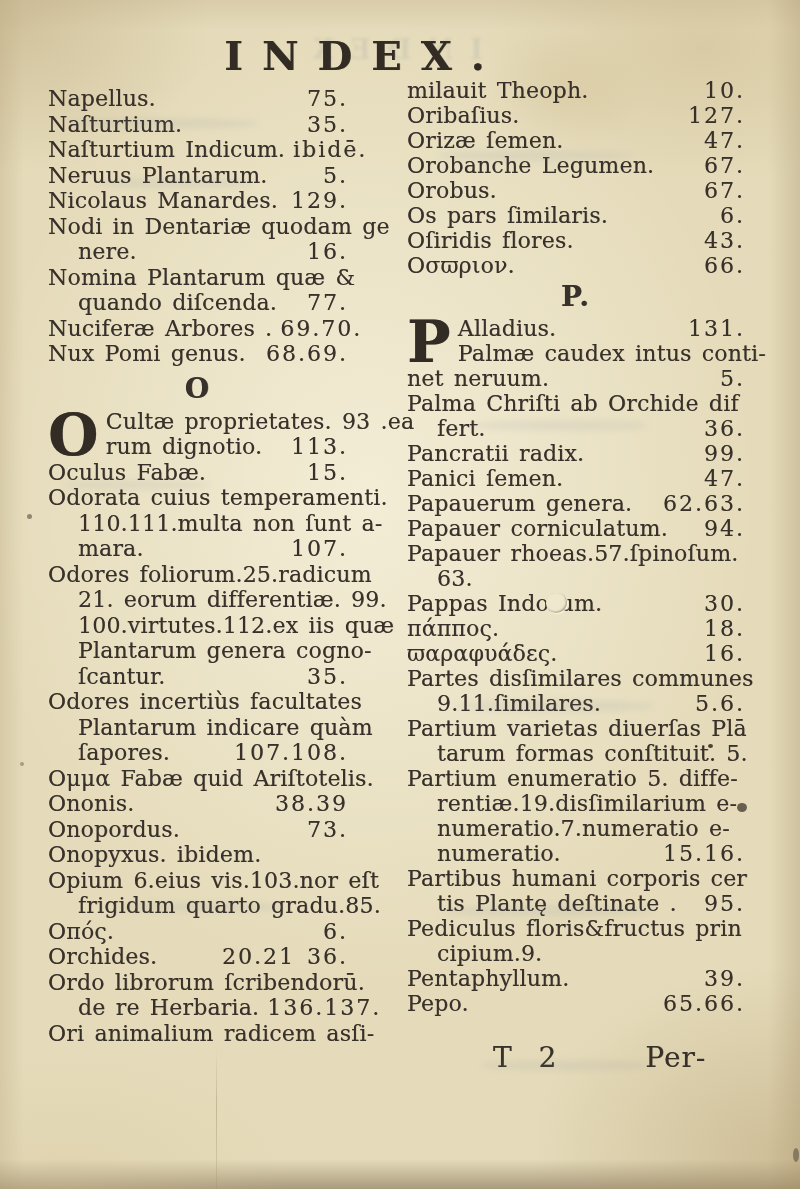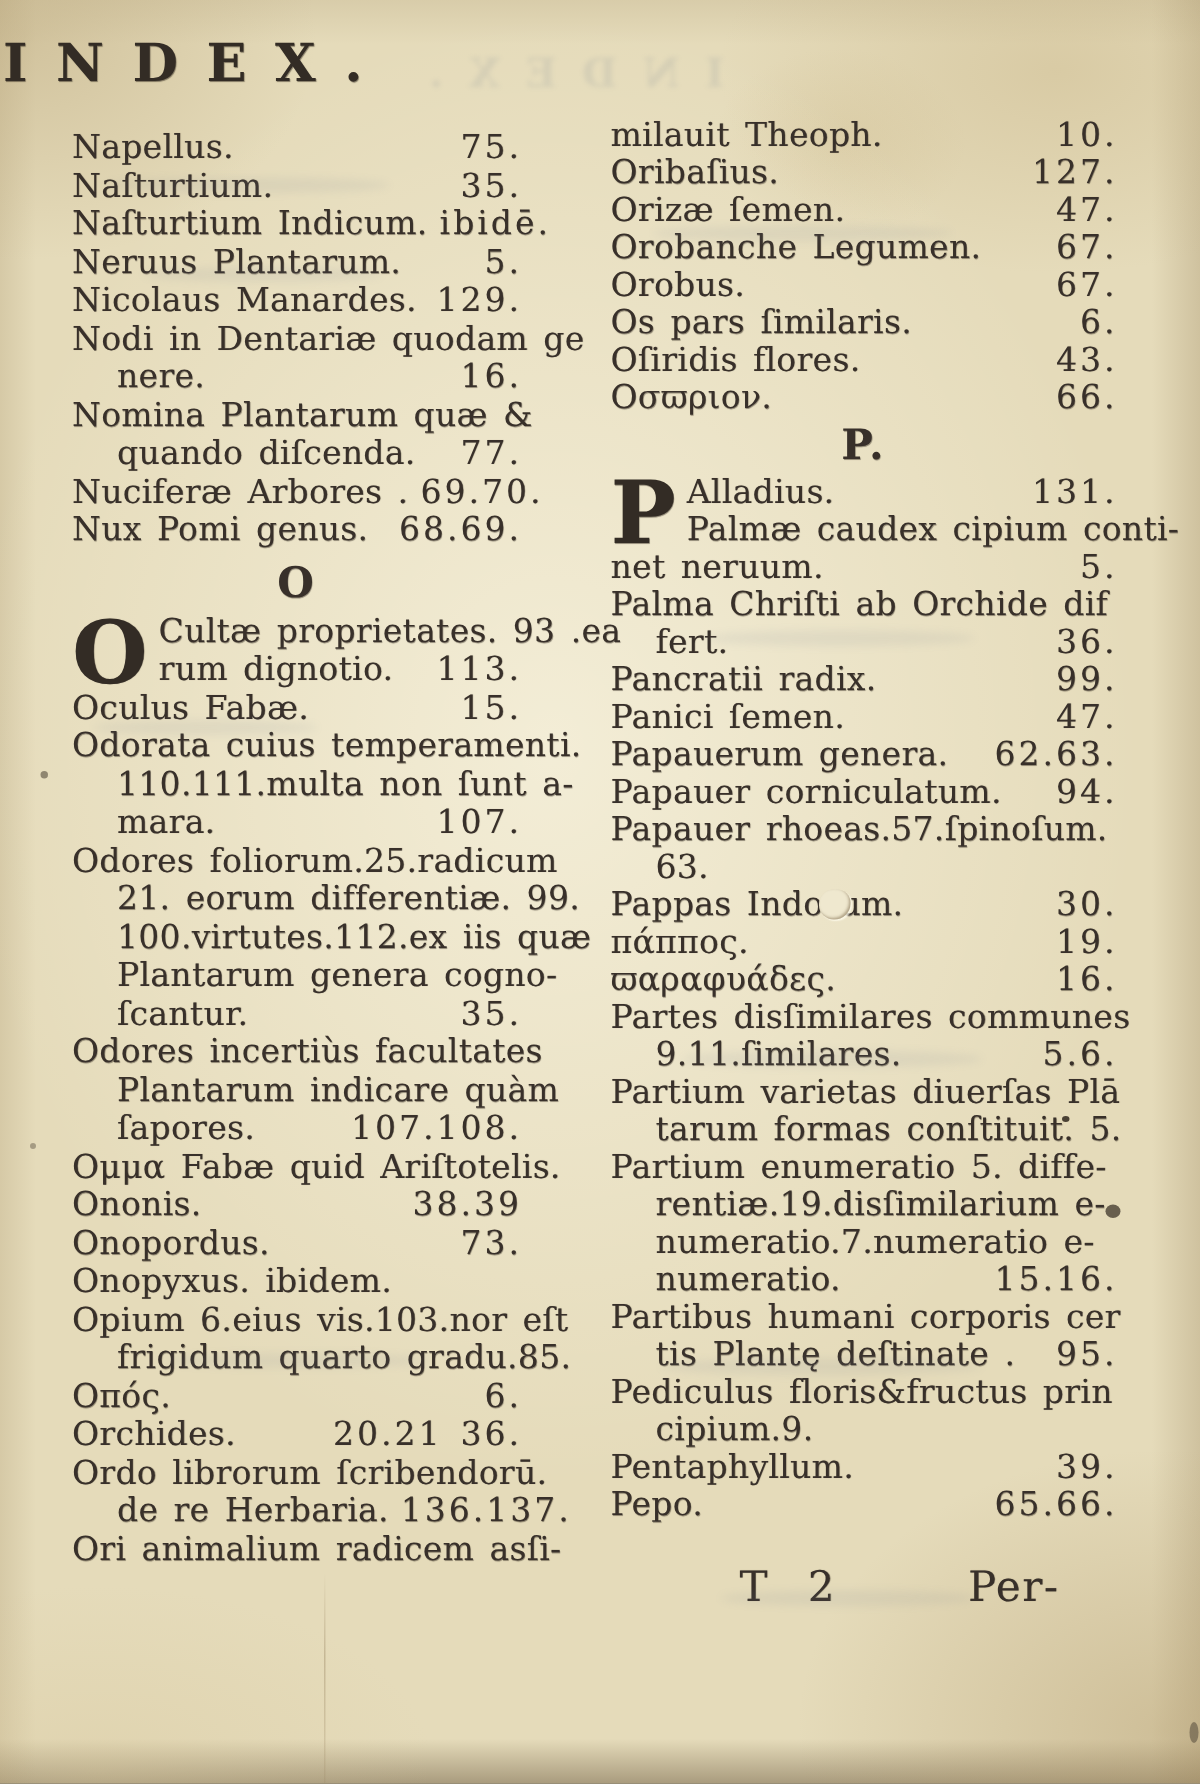--- a/index.html
+++ b/index.html
@@ -17,8 +17,8 @@
       linear-gradient(to right, rgba(160,138,96,.22) 0, rgba(160,138,96,0) 3%, rgba(160,138,96,0) 96%, rgba(150,128,88,.28) 100%),
       linear-gradient(to bottom, rgba(165,145,104,.20) 0, rgba(165,145,104,0) 2.5%, rgba(165,145,104,0) 97.5%, rgba(96,78,52,.45) 100%);
     color:#38302a;}
-  .title{position:absolute;top:20px;left:0;width:704px;margin:2px;text-align:left;
-    font-size:35px;font-weight:bold;letter-spacing:19px;color:#332c25;
+  .title{position:absolute;top:20px;left:0;width:704px;margin:12px;text-align:center;
+    font-size:40px;font-weight:bold;letter-spacing:19px;color:#332c25;
     text-shadow:.4px .4px .6px rgba(40,32,22,.5);}
   .ghost-title{position:absolute;top:34px;left:24px;width:704px;text-align:center;
     font-size:27px;font-weight:bold;letter-spacing:17px;color:#72808f;

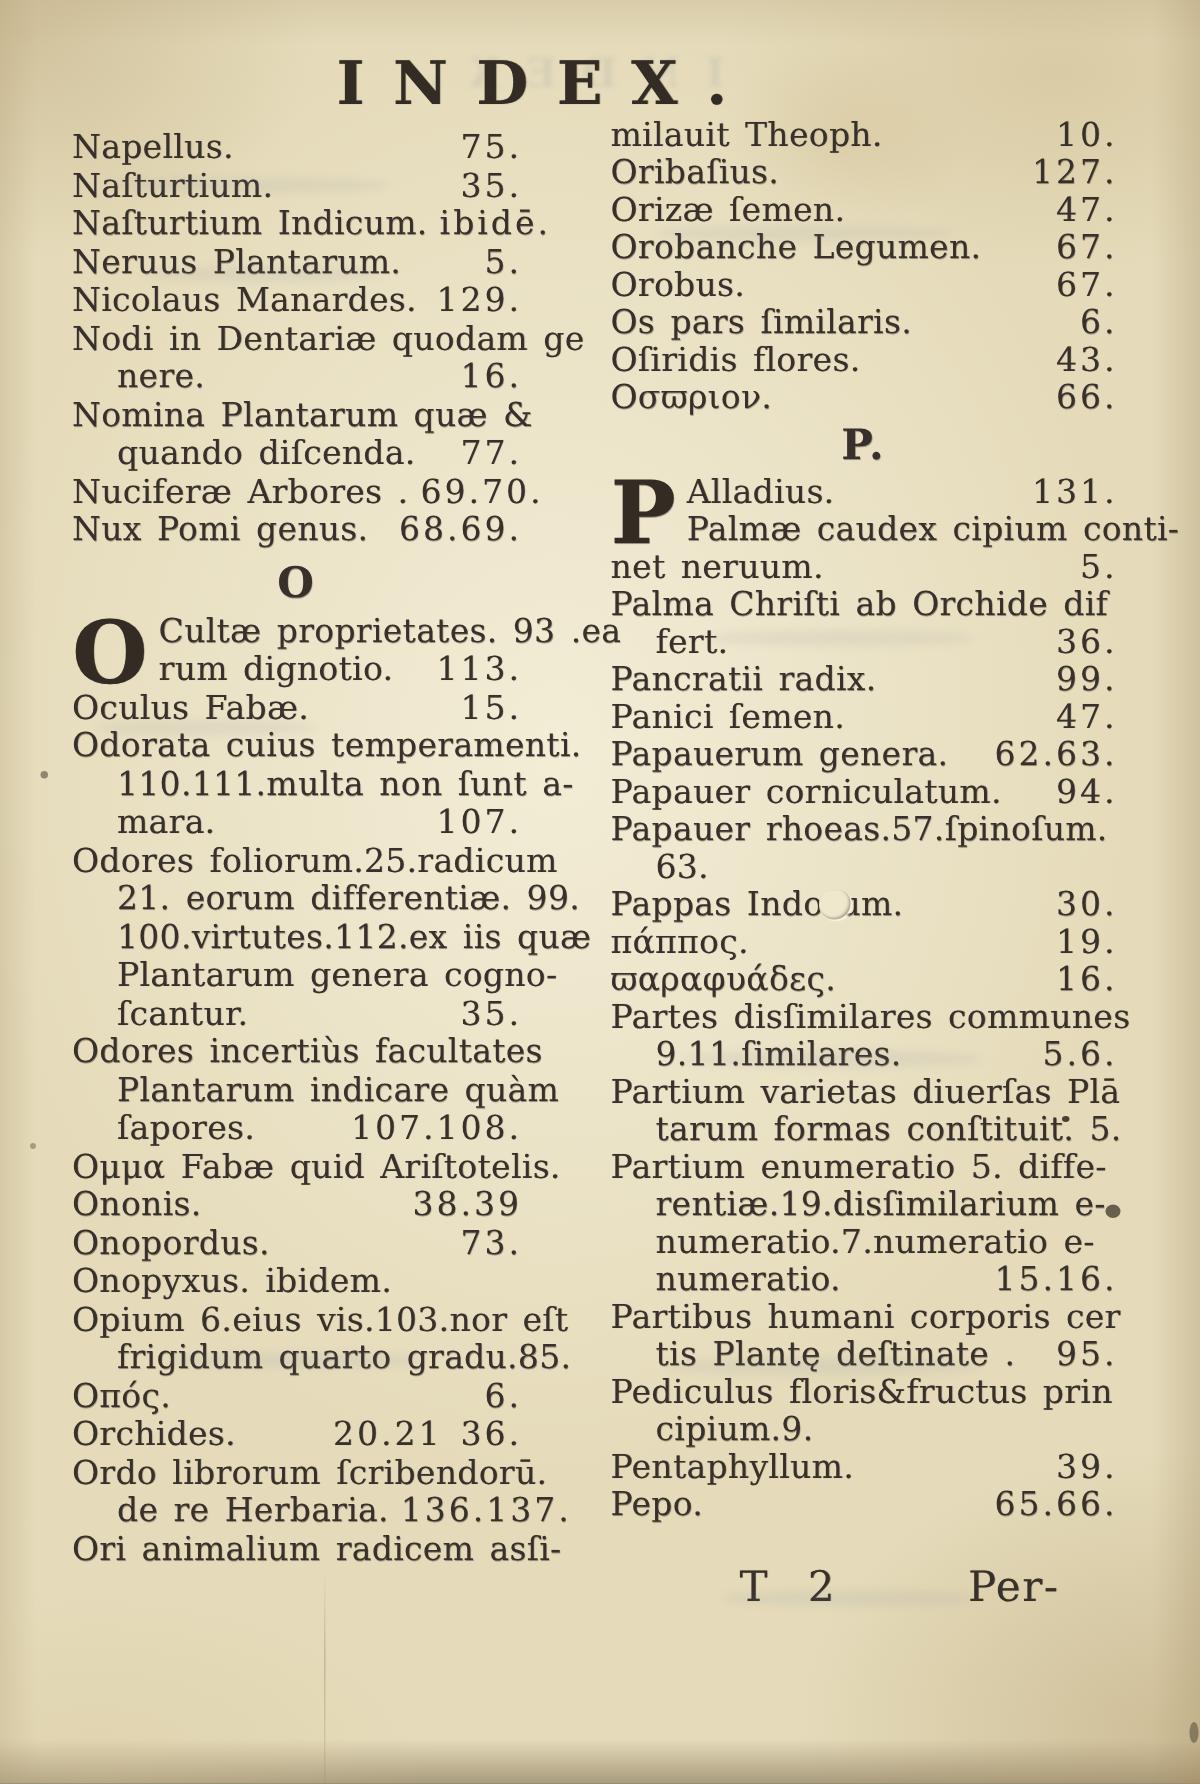--- a/index.html
+++ b/index.html
@@ -238,7 +238,7 @@
             <span class="n">131.</span>
           </div>
           <div class="line">
-            <span class="t">Palmæ caudex cipium conti-</span>
+            <span class="t">Palmæ caudex intus conti-</span>
           </div>
         </div>
       </div>

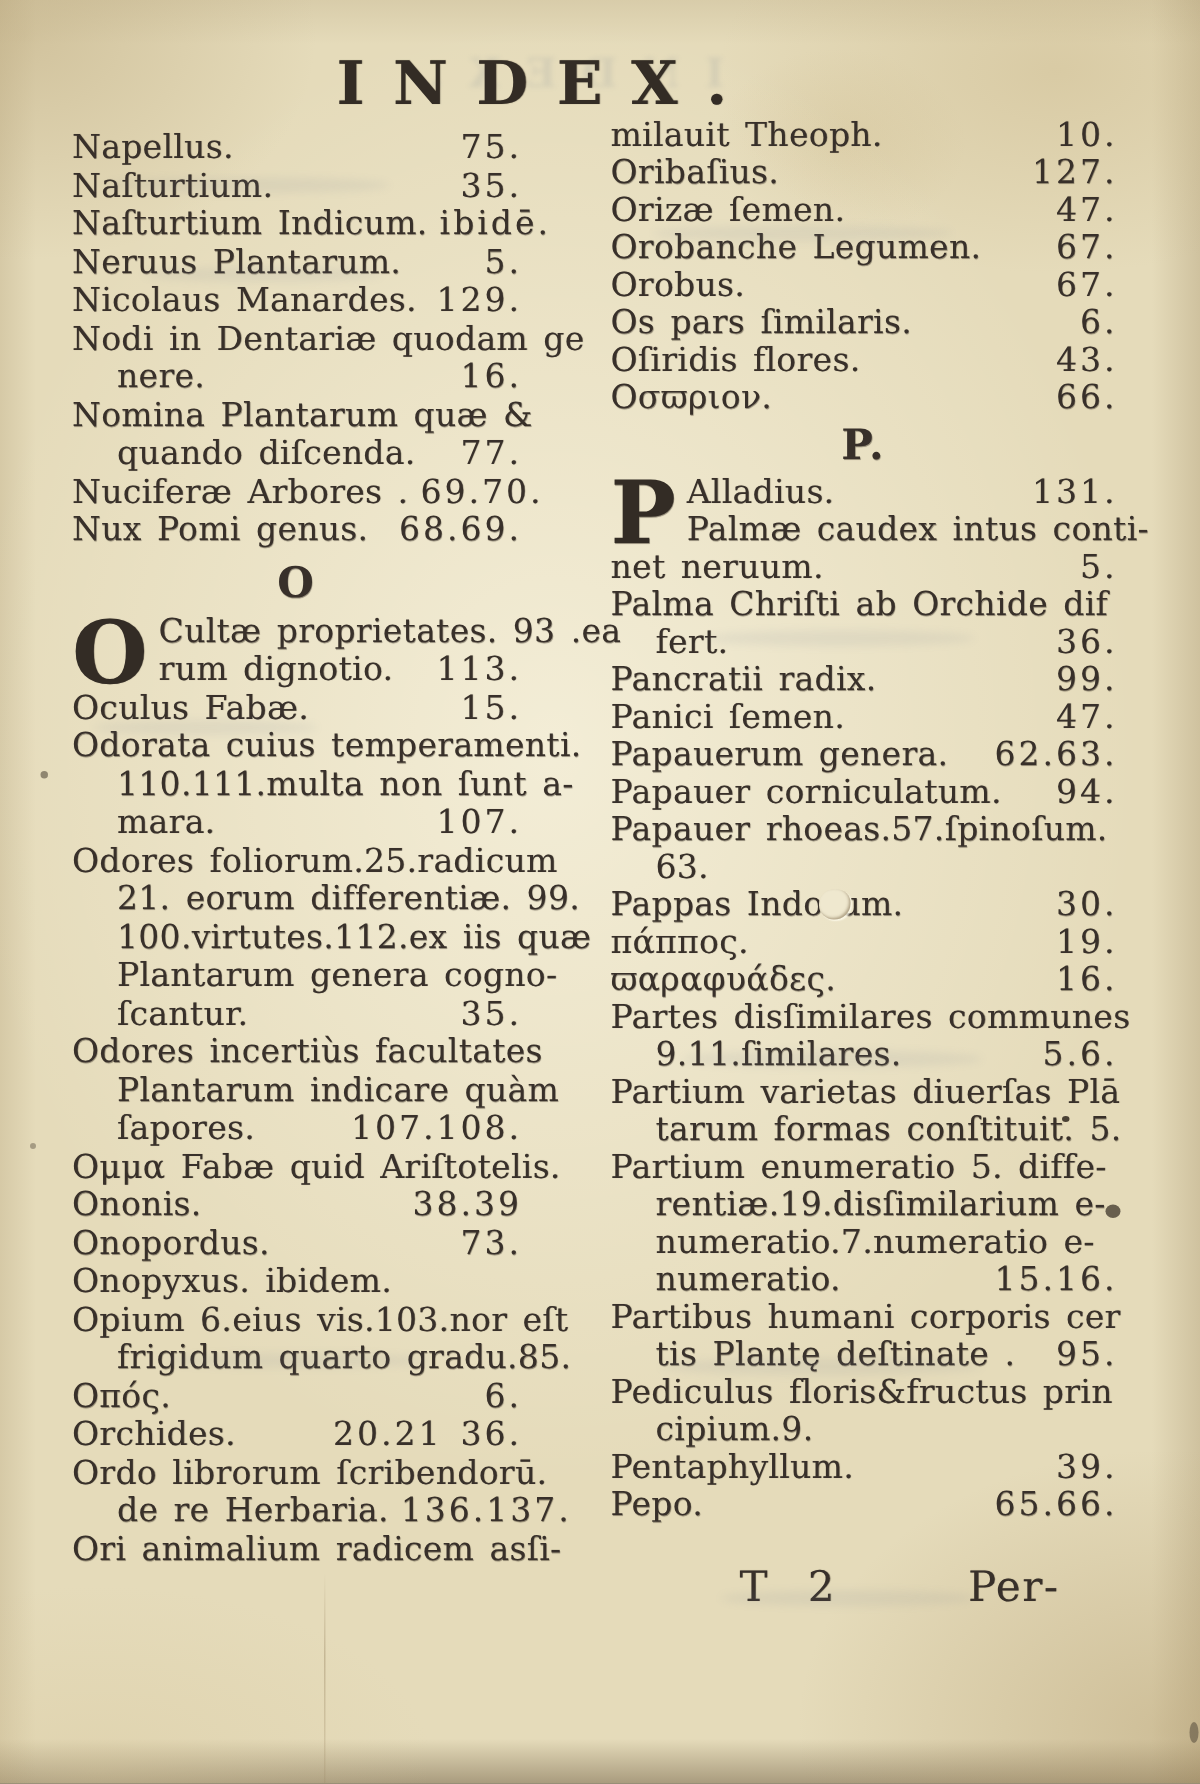--- a/index.html
+++ b/index.html
@@ -281,7 +281,7 @@
       </div>
       <div class="line">
         <span class="t">πάππος.</span>
-        <span class="n">19.</span>
+        <span class="n">18.</span>
       </div>
       <div class="line">
         <span class="t">ϖαραφυάδες.</span>

